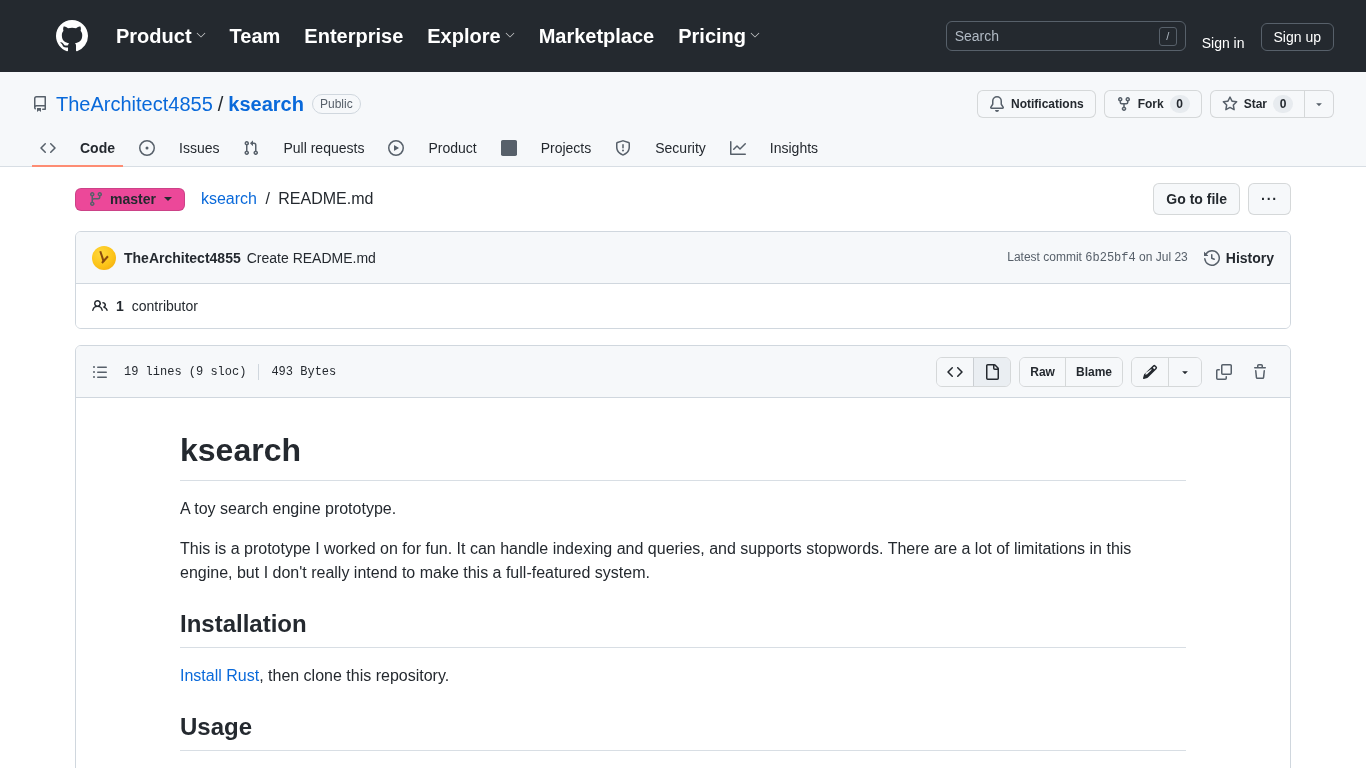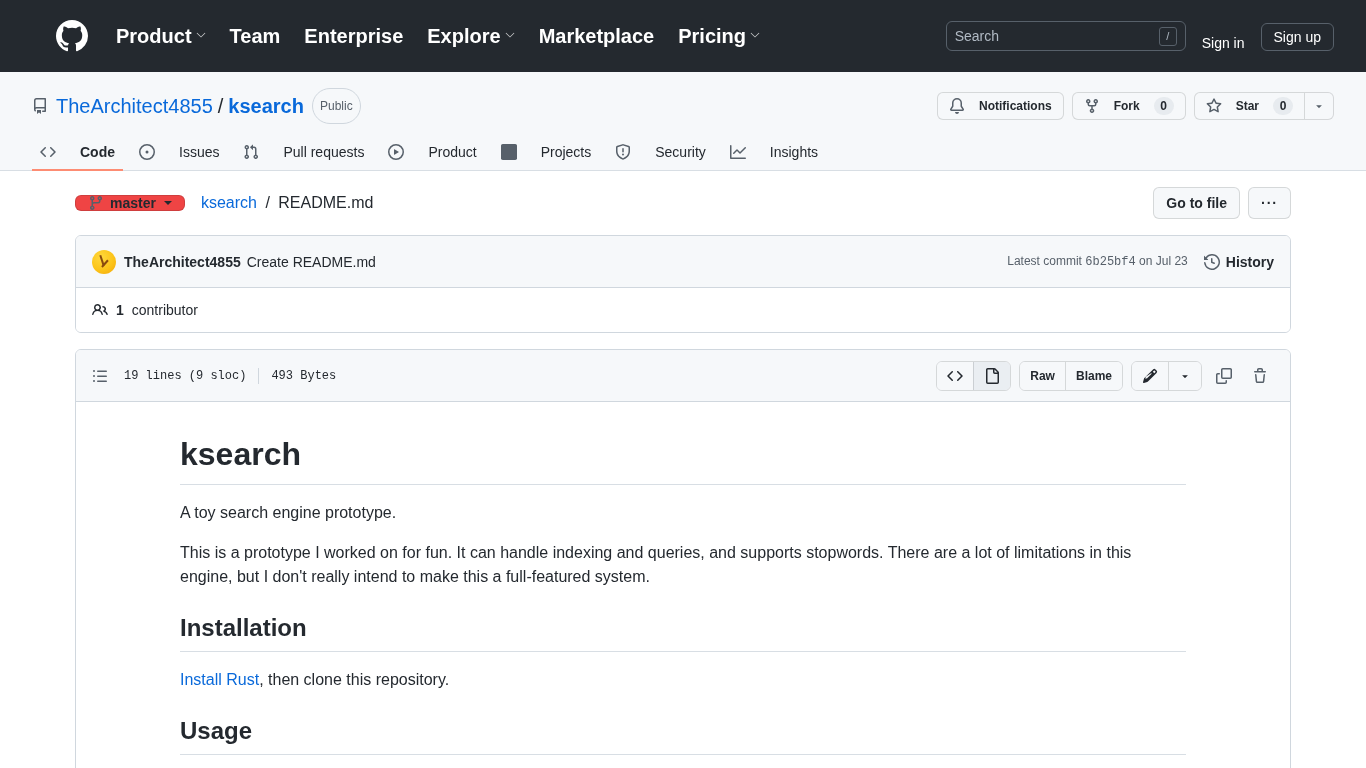--- a/index.html
+++ b/index.html
@@ -72,7 +72,7 @@
     margin-left: 8px;
     border: 1px solid #d0d7de; border-radius: 2em;
     font-size: 12px; color: #57606a;
-    padding: 0 7px; line-height: 18px; height: 36px;
+    padding: 0 7px; line-height: 18px; height: 20px;
     display: inline-flex; align-items: center;
   }
   .repo-actions { margin-left: auto; display: flex; align-items: center; gap: 8px; }

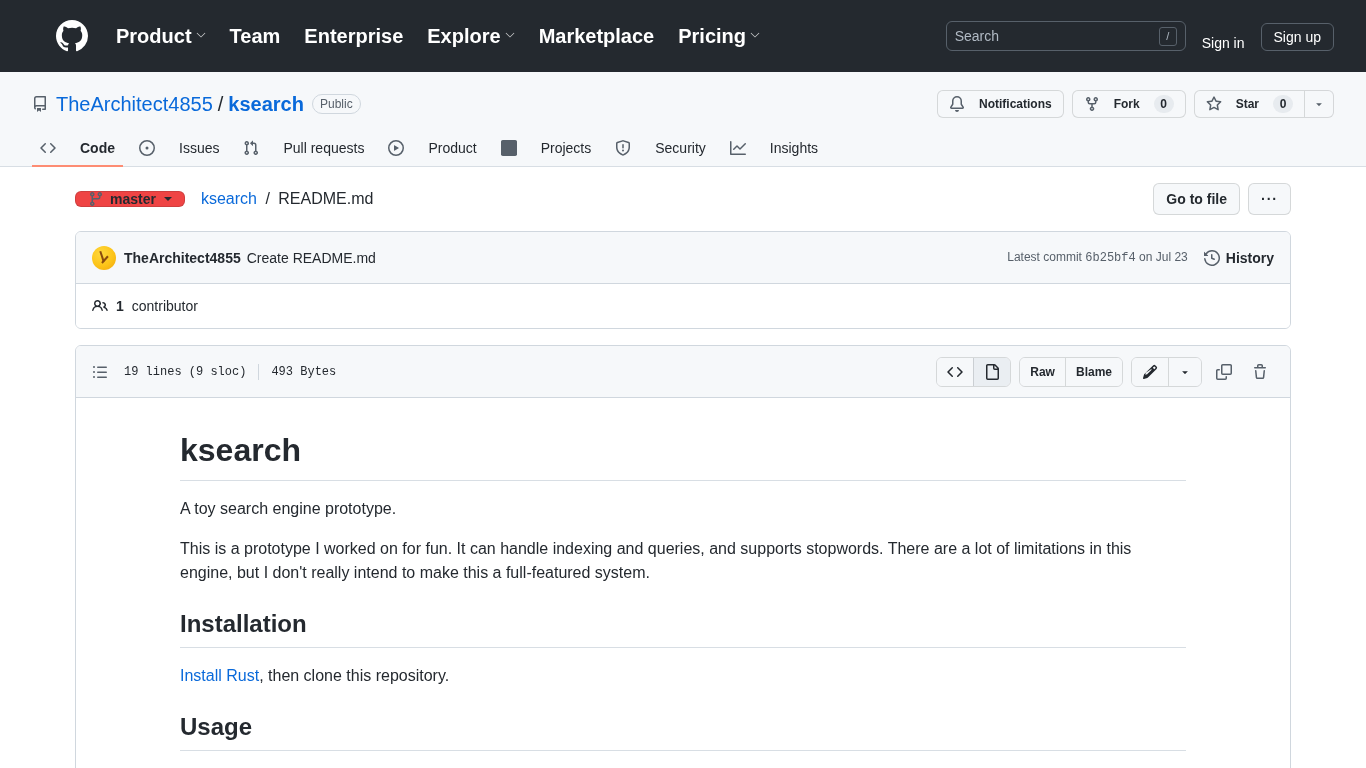--- a/index.html
+++ b/index.html
@@ -77,7 +77,7 @@
   }
   .repo-actions { margin-left: auto; display: flex; align-items: center; gap: 8px; }
   .btn {
-    display: inline-flex; align-items: center; gap: 14px;
+    display: inline-flex; align-items: center; gap: 6px;
     height: 28px; padding: 0 11px;
     border: 1px solid rgba(27,31,36,0.15); border-radius: 6px;
     background: #f6f8fa;

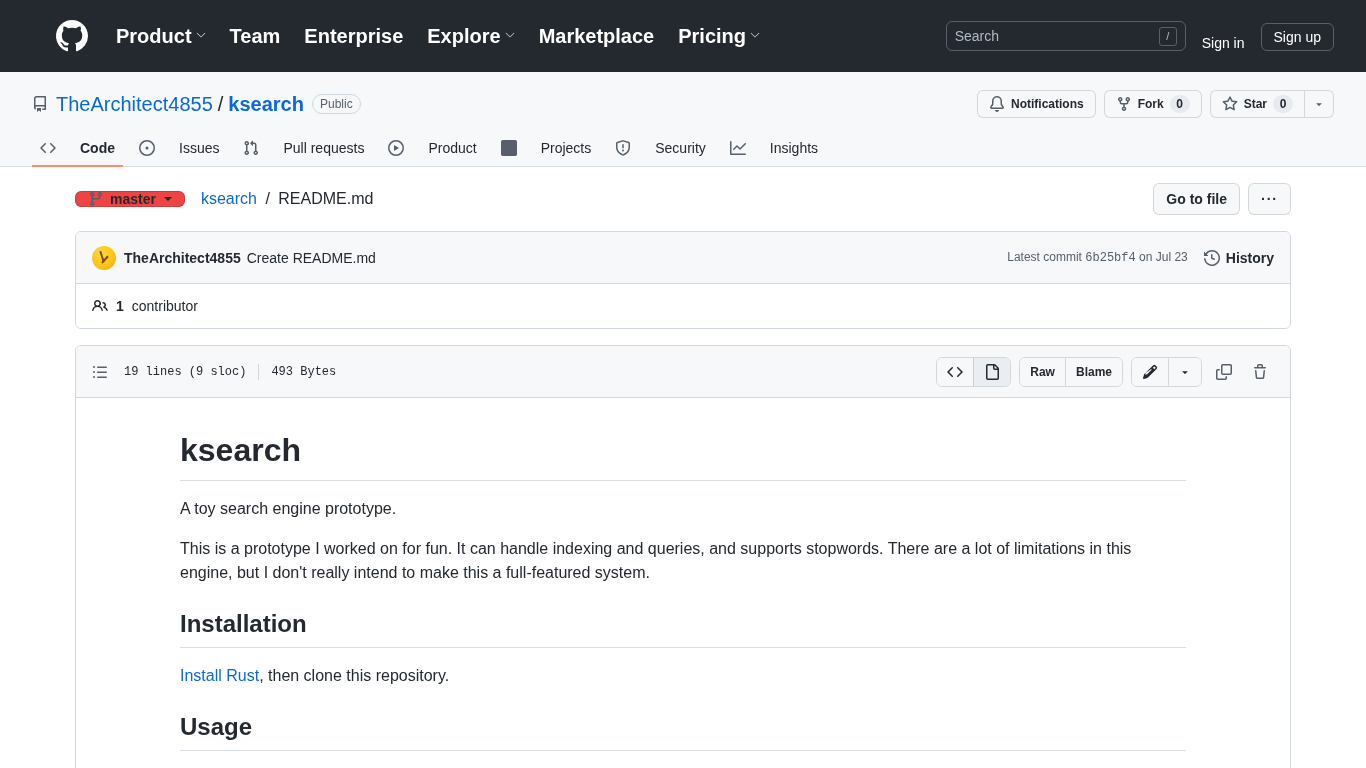--- a/index.html
+++ b/index.html
@@ -121,9 +121,9 @@
   }
   .branch-btn {
     display: inline-flex; align-items: center; gap: 6px;
-    height: 16px; padding: 0 12px;
+    height: 23px; padding: 0 12px;
     border: 1px solid rgba(27,31,36,0.15); border-radius: 6px;
-    background: #ef4444; font-size: 14px; font-weight: bold;
+    background: #ec4899; font-size: 14px; font-weight: bold;
     color: #24292f; cursor: pointer;
   }
   .branch-btn svg { display: block; fill: #57606a; }

